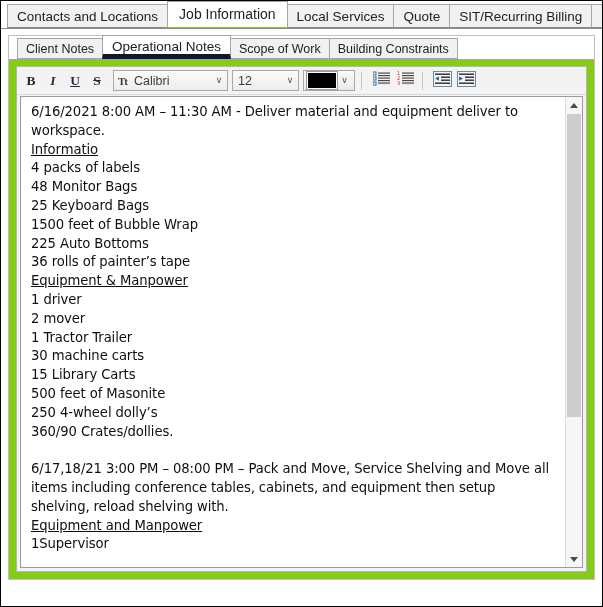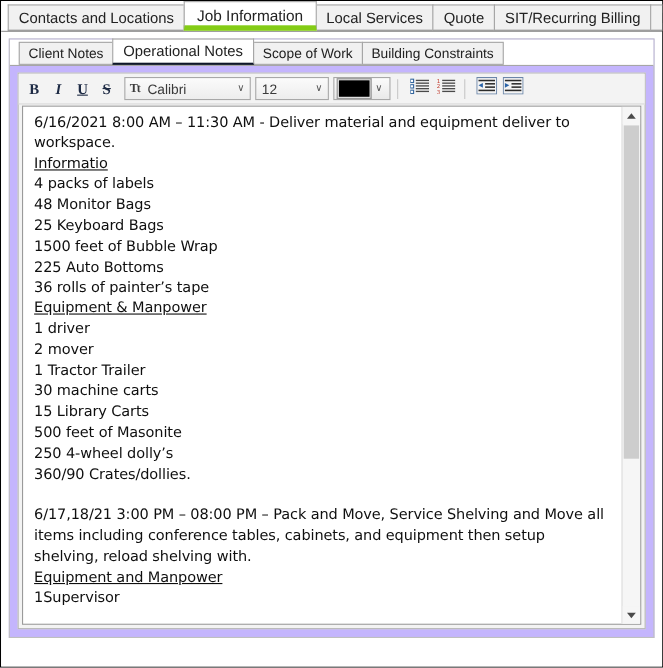--- a/index.html
+++ b/index.html
@@ -56,7 +56,7 @@
     height: 27px;
     line-height: 25px;
     font-size: 14px;
-    border-bottom: 5px solid #84cc16;
+    border-bottom: 1px solid #84cc16;
     z-index: 3;
     padding: 0 11px;
   }

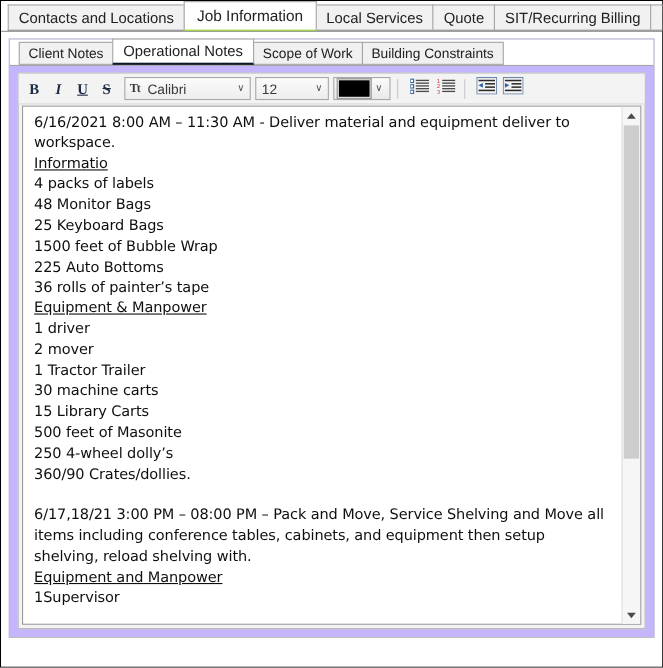--- a/index.html
+++ b/index.html
@@ -78,7 +78,7 @@
     right: 7px;
     bottom: 26px;
     border: 1px solid #bfbfbf;
-    background: #c4b5fd;
+    background: #84cc16;
     box-sizing: border-box;
   }
 

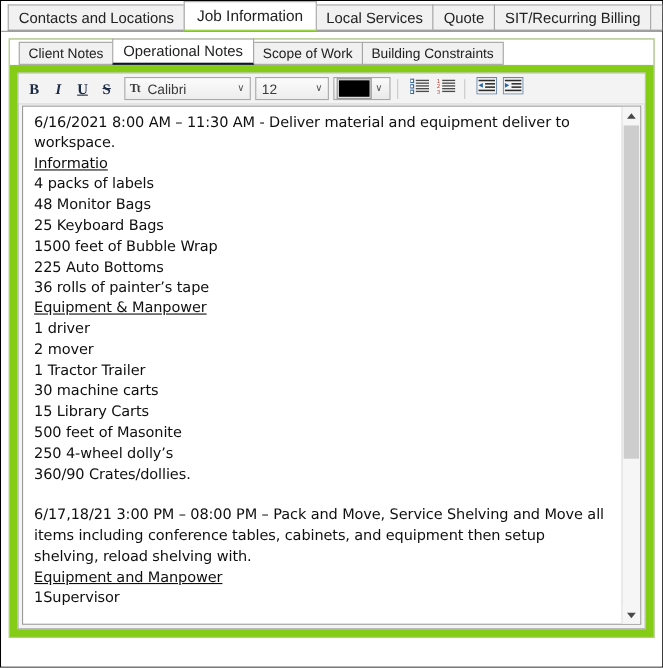--- a/index.html
+++ b/index.html
@@ -114,7 +114,7 @@
     height: 24px;
     line-height: 22px;
     font-size: 13.5px;
-    border-bottom: 2px solid #0f172a;
+    border-bottom: 5px solid #0f172a;
     z-index: 3;
     padding: 0 9px;
   }

